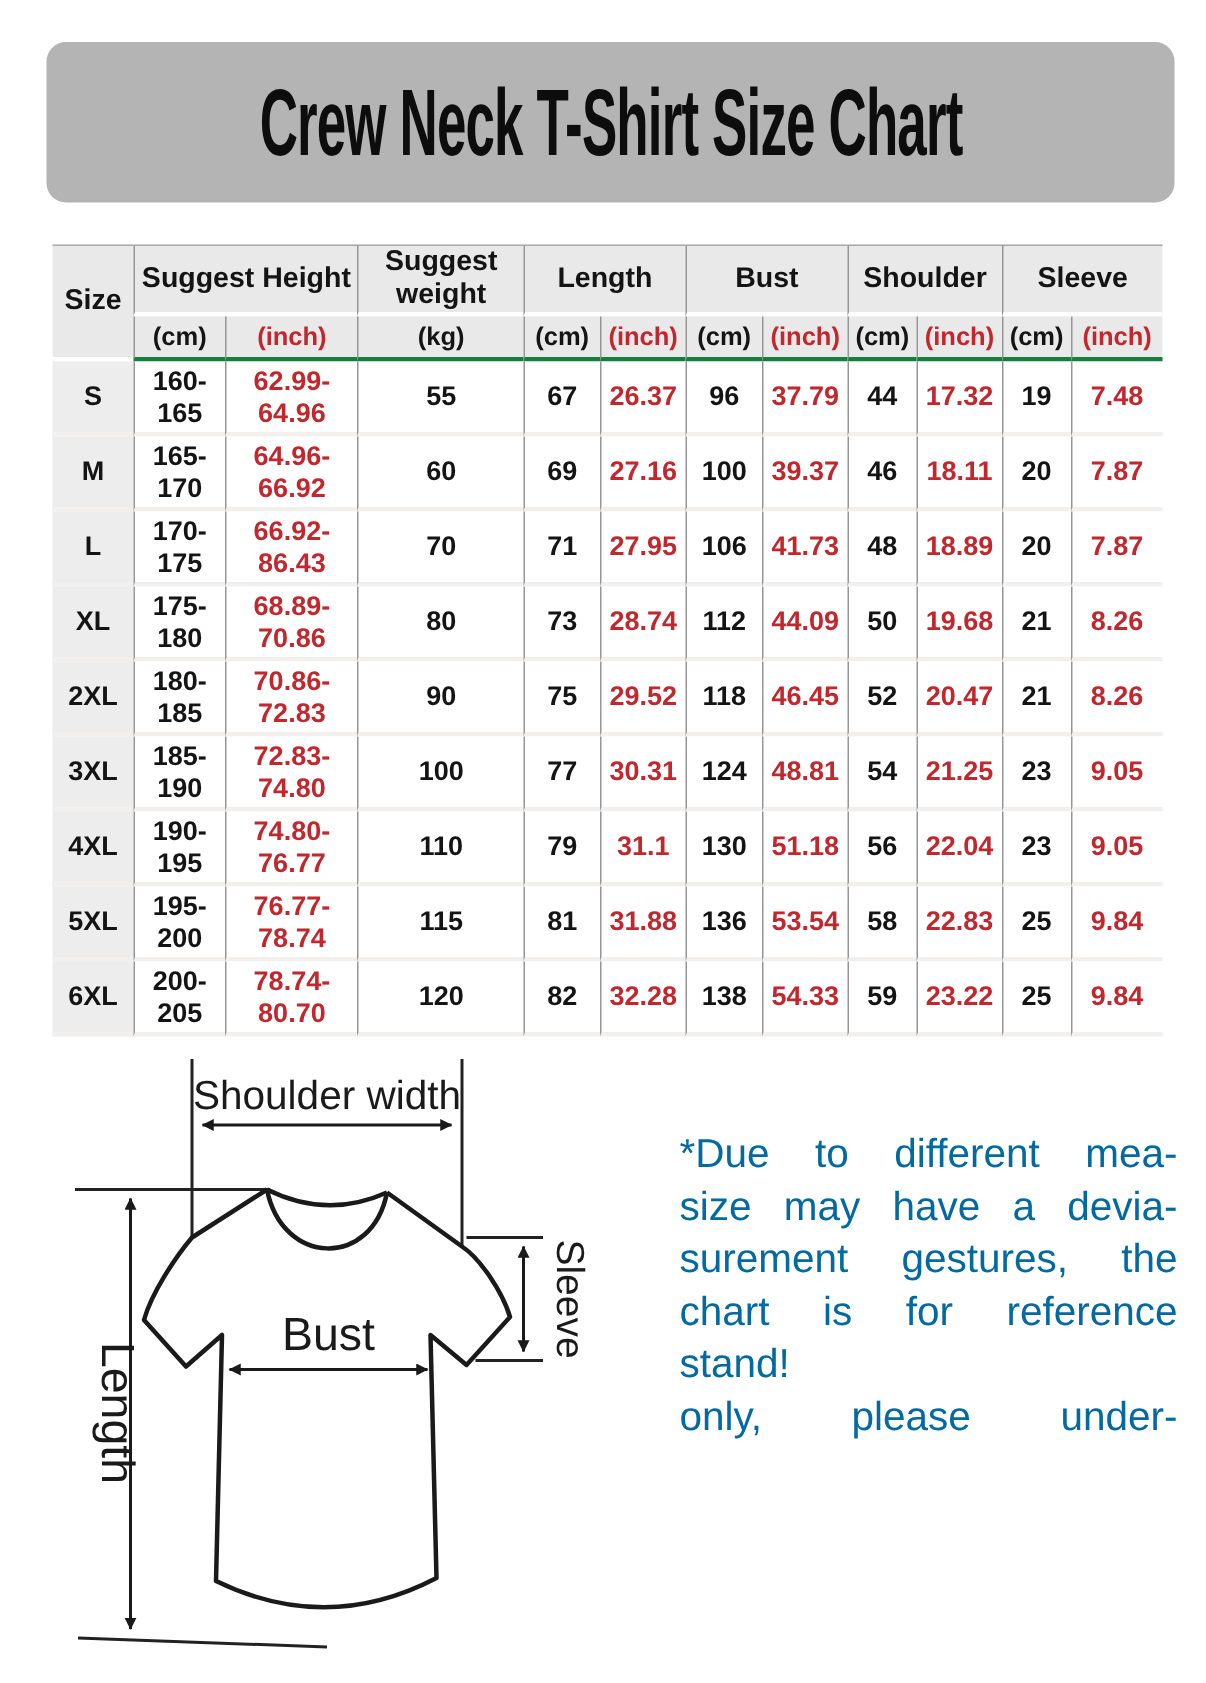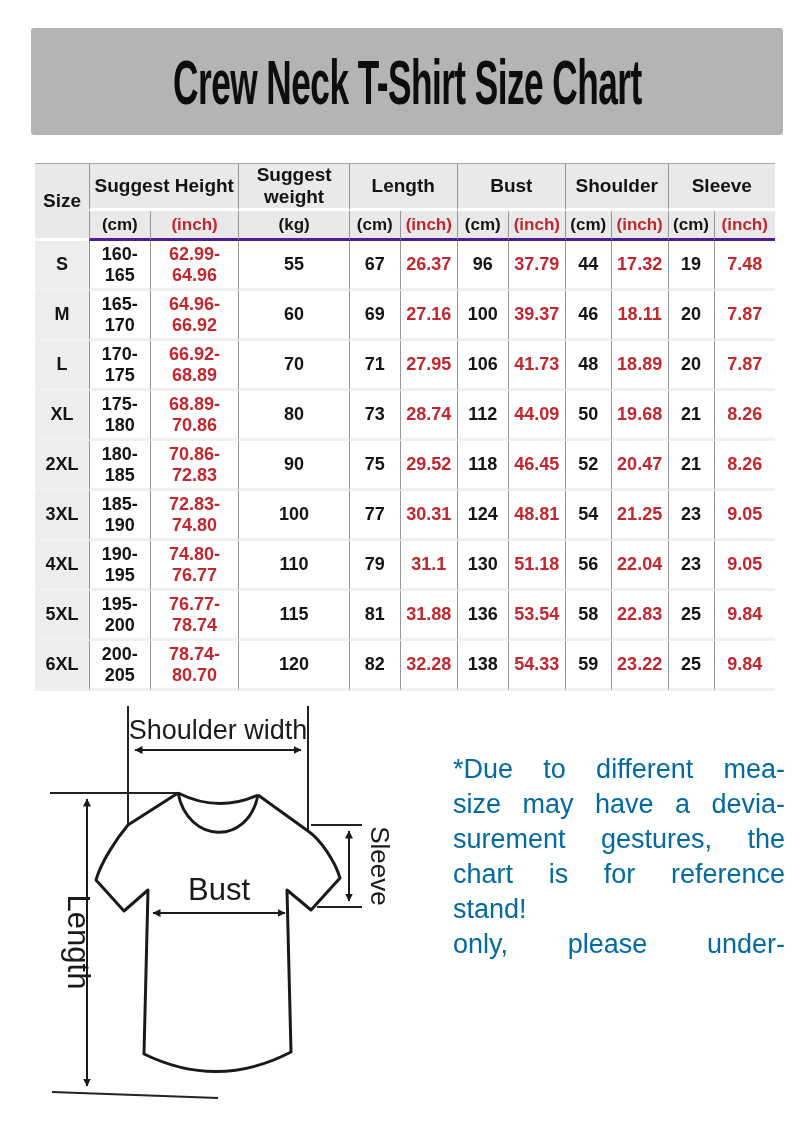--- a/index.html
+++ b/index.html
@@ -10,7 +10,7 @@
   
   .banner{
     position:absolute;left:31px;top:28px;width:752px;height:107px;
-    background:#b4b4b4;border-radius:3px;
+    background:#b4b4b4;border-radius:13px;
     display:flex;align-items:center;justify-content:center;
   }
   .banner h1{

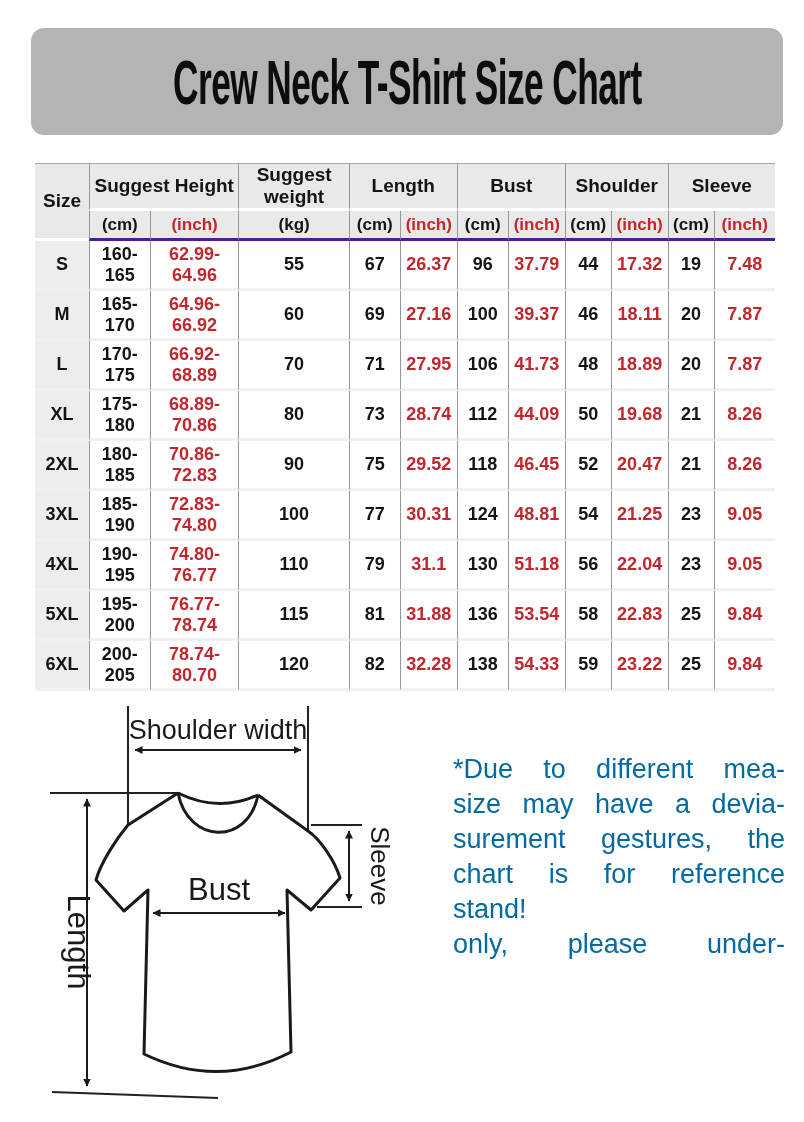--- a/index.html
+++ b/index.html
@@ -36,7 +36,7 @@
   }
   .unit-row th{
     background:#e9e9e9;font-size:17px;height:27px;
-    border-left:1px solid #969696;border-bottom:3px solid #4c1d95;
+    border-left:1px solid #969696;border-bottom:3px solid #15803d;
   }
   .size-table tbody td{
     background:#ffffff;font-size:18px;height:47px;

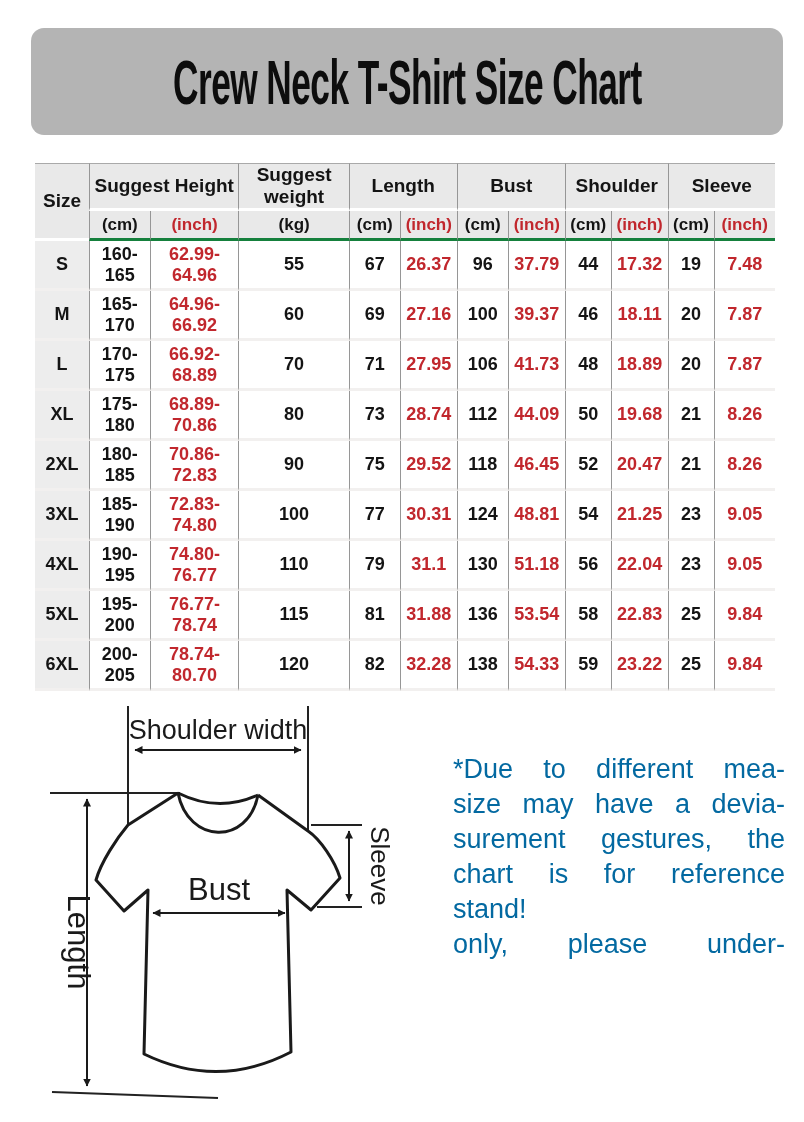--- a/index.html
+++ b/index.html
@@ -135,7 +135,7 @@
     <tr>
       <td class="size-c">L</td>
       <td>170-175</td>
-      <td class="red">66.92-68.89</td>
+      <td class="red">66.92-86.43</td>
       <td>70</td>
       <td>71</td>
       <td class="red">27.95</td>

